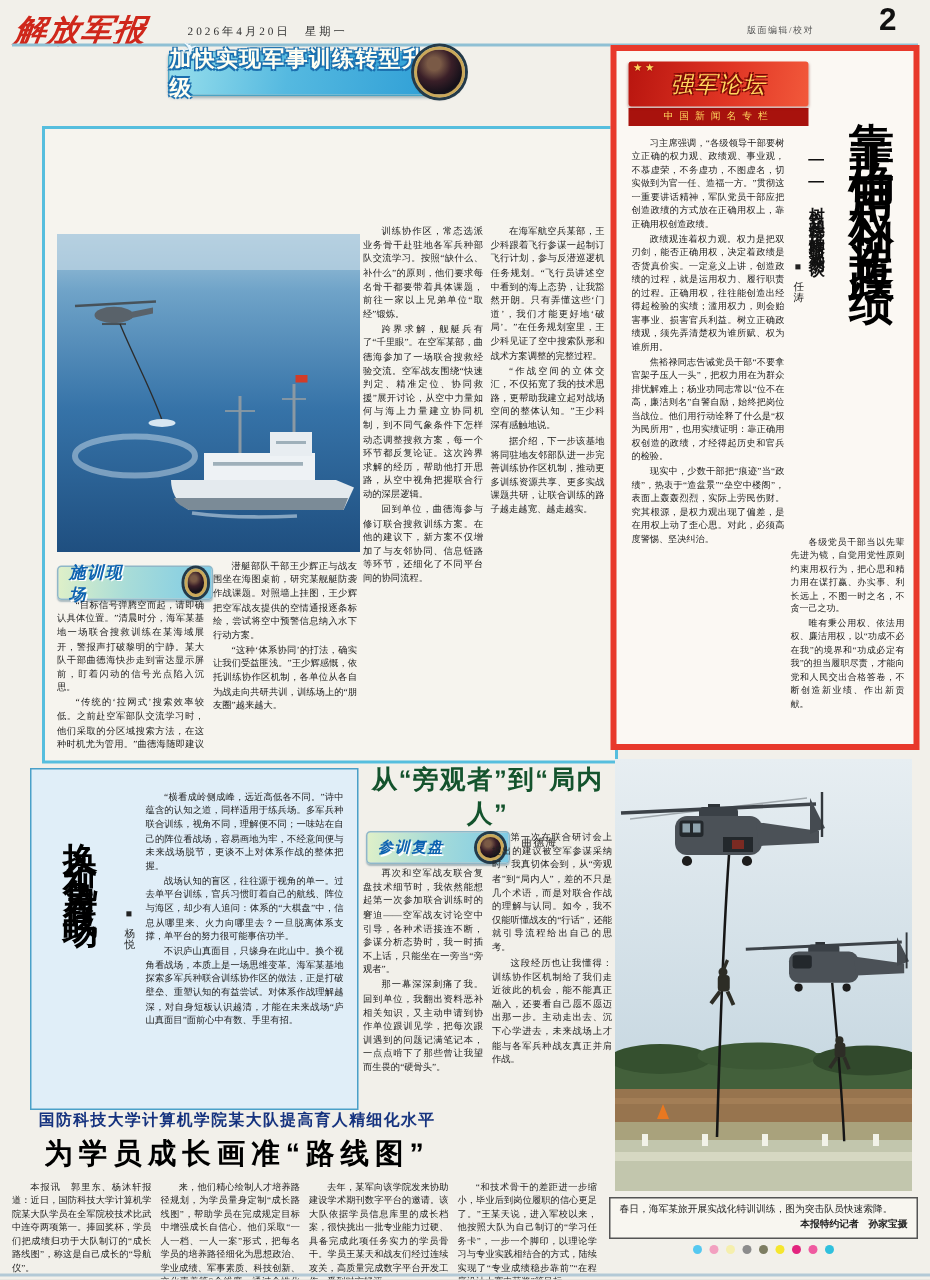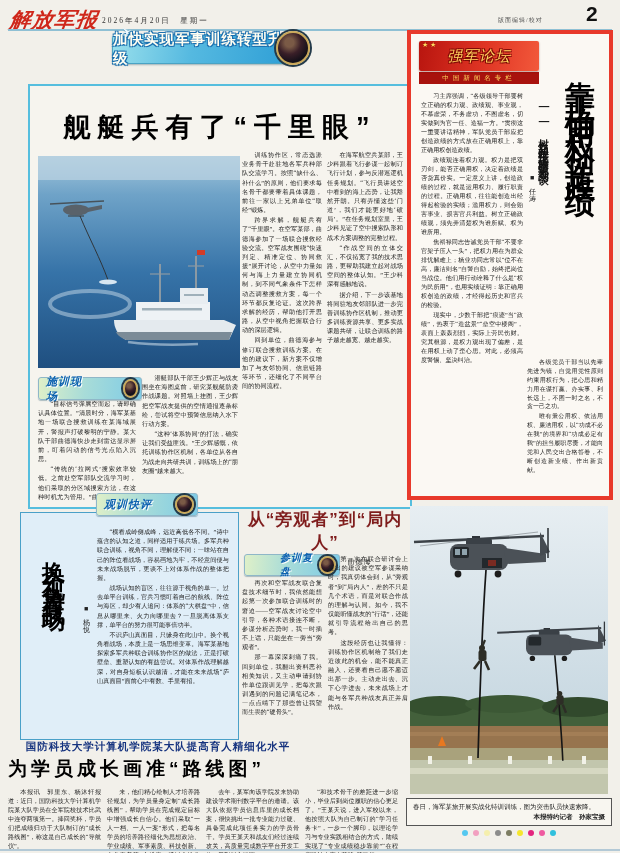--- a/index.html
+++ b/index.html
@@ -10,7 +10,7 @@
   
   .masthead{font-family:"DejaVu Serif",serif;font-style:italic;font-weight:bold;color:#cf271b;
             font-size:21px;transform:skewX(-8deg);letter-spacing:1px;}
-  .date{font-size:7.5px;color:#333;letter-spacing:2px;}
+  .date{font-size:7.5px;color:#333;letter-spacing:2px;margin-left:23px;}
   .section-title{font-family:"Liberation Sans",sans-serif;font-weight:bold;font-size:22px;letter-spacing:16px;color:#111;}
   .editor-note{font-size:6px;color:#555;letter-spacing:1px;}
   .page-num{font-family:"Liberation Sans",sans-serif;font-weight:bold;font-size:21px;color:#111;}

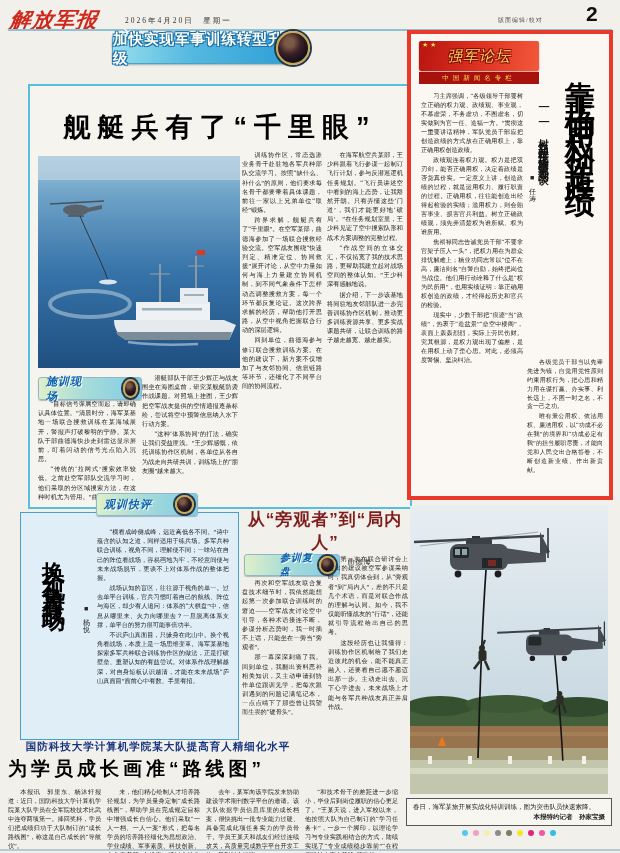--- a/index.html
+++ b/index.html
@@ -86,7 +86,6 @@
   <span class="abs lens" style="left:276px;top:31px;width:30px;height:30px;"></span>
 
   <div class="abs main-box" style="left:28px;top:84px;width:380px;height:421px;">
-    <div class="abs headline-xl" style="left:0;top:23px;width:100%;">舰艇兵有了“千里眼”</div>
 
     <svg class="abs photo" style="left:8px;top:70px;" width="202" height="212" viewBox="0 0 202 212" preserveAspectRatio="none">
       <defs>

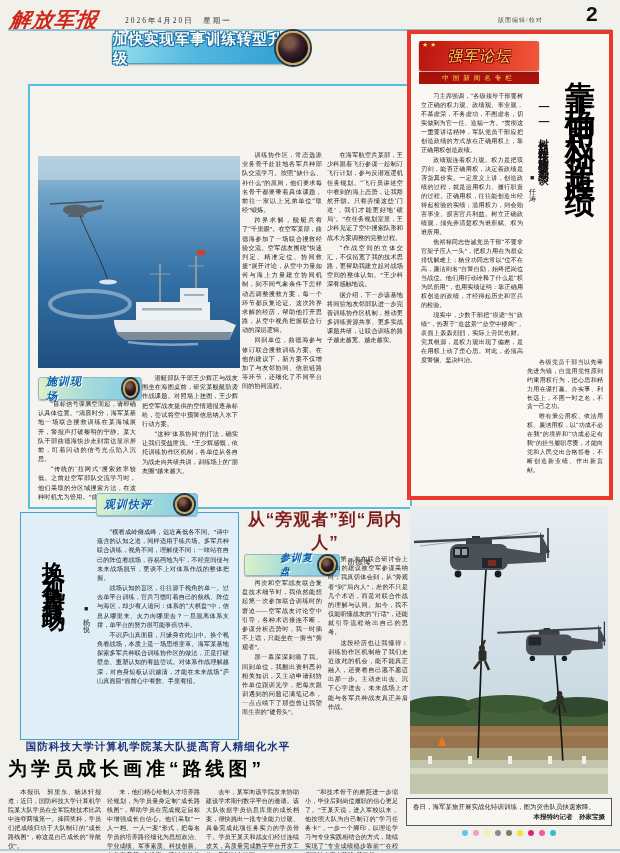--- a/index.html
+++ b/index.html
@@ -147,10 +147,6 @@
     </div>
   </div>
 
-  <div class="abs badge" style="left:96px;top:493px;width:90px;height:21px;z-index:6;">
-    <span class="btxt">观训快评</span>
-    <span class="lens" style="width:15px;height:15px;"></span>
-  </div>
 
   <div class="abs blue-box" style="left:20px;top:512px;width:217px;height:226px;">
     <div class="abs vert vert-headline" style="left:18px;top:30px;height:180px;font-size:23px;letter-spacing:8px;">换个视角看战场</div>

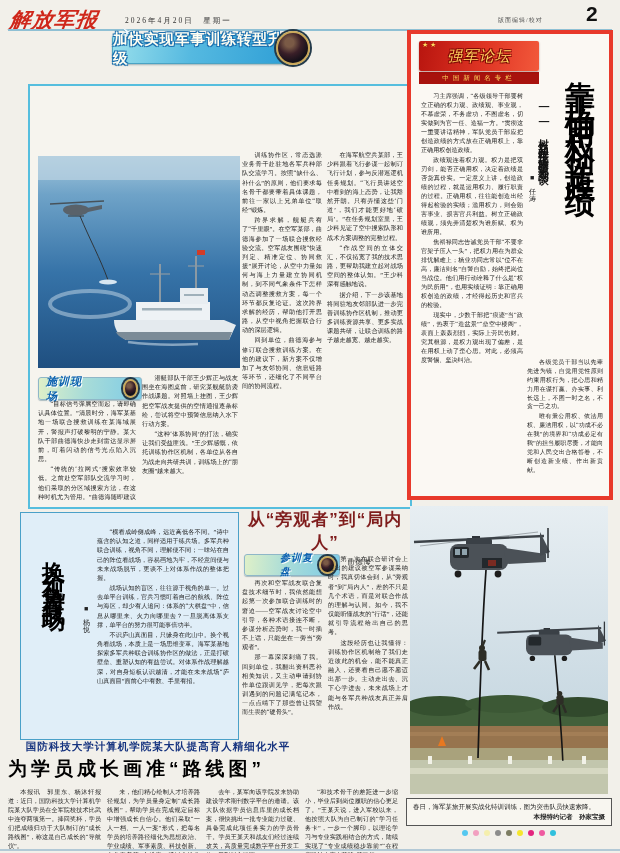--- a/index.html
+++ b/index.html
@@ -44,7 +44,7 @@
   .vert-headline{font-family:"Liberation Sans",sans-serif;font-weight:bold;color:#000;}
   .vert-author{font-size:7px;color:#222;}
   
-  .headline-md{font-family:"Liberation Sans",sans-serif;font-weight:bold;font-size:17px;text-align:center;letter-spacing:1px;color:#7f1d1d;}
+  .headline-md{font-family:"Liberation Sans",sans-serif;font-weight:bold;font-size:17px;text-align:center;letter-spacing:1px;color:#14532d;}
   
   .forum-box{border:4px solid #e8392b;background:#fbf8f3;}
   .forum-banner{background:linear-gradient(100deg,#b8150f 0%,#e03524 55%,#f2593b 100%);

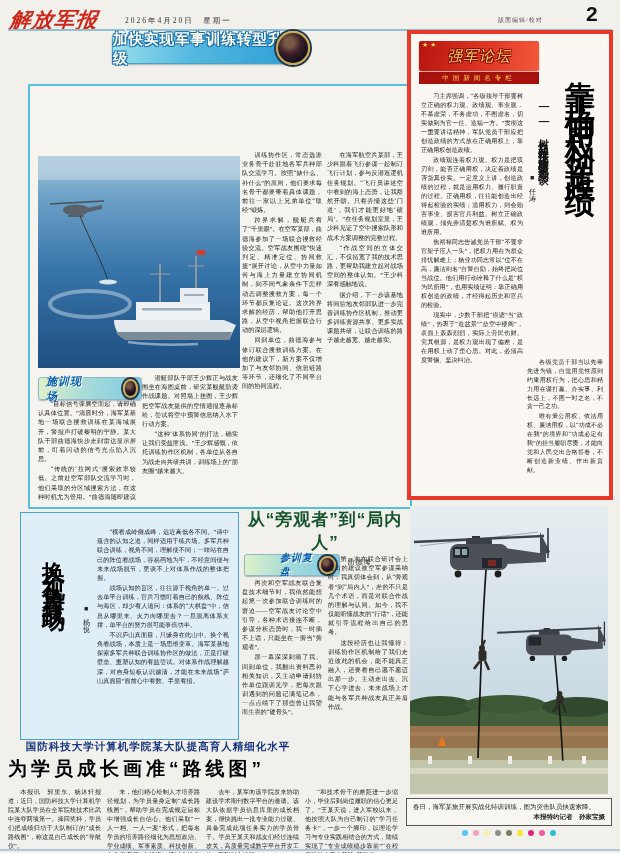--- a/index.html
+++ b/index.html
@@ -162,7 +162,7 @@
     <div class="headline-md">从“旁观者”到“局内人”</div>
     <div class="byline" style="margin-top:3px;">■海军某大队干部　曲德海</div>
     <div class="abs badge" style="left:2px;top:46px;width:84px;height:20px;">
-      <span class="btxt" style="font-size:10px;margin-left:28px;">参训复盘</span>
+      <span class="btxt" style="font-size:10px;">参训复盘</span>
       <span class="lens" style="width:14px;height:14px;"></span>
     </div>
     <div class="abs bodycol" style="left:0;top:70px;width:80px;height:160px;">

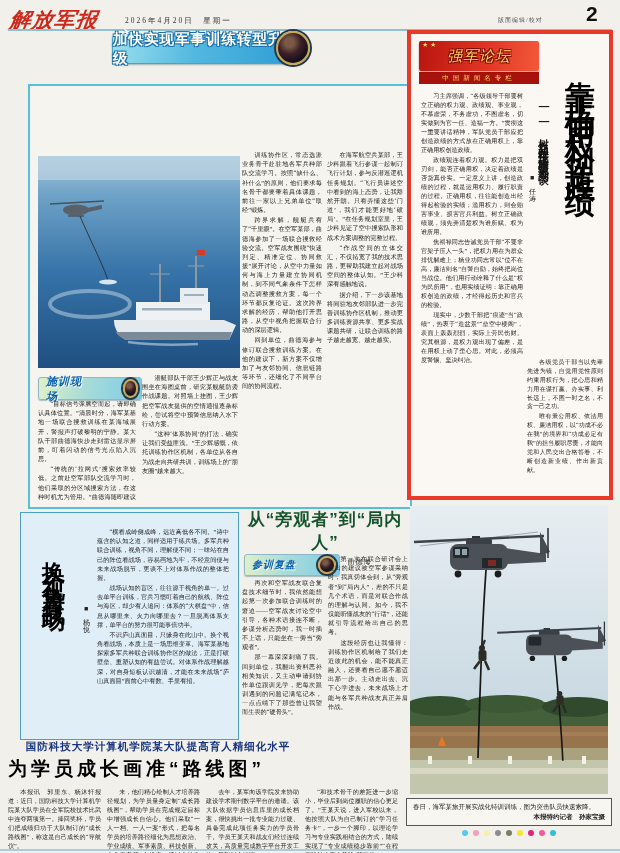--- a/index.html
+++ b/index.html
@@ -59,7 +59,7 @@
   .forum-sub{font-family:"Liberation Sans",sans-serif;font-weight:bold;font-size:10.5px;letter-spacing:3px;color:#111;}
   
   .kicker-blue{font-family:"Liberation Sans",sans-serif;font-weight:bold;font-size:10.5px;color:#16337f;text-align:center;letter-spacing:1px;}
-  .headline-lg{font-family:"Liberation Sans",sans-serif;font-weight:bold;font-size:19px;letter-spacing:4px;color:#000;}
+  .headline-lg{font-family:"Liberation Sans",sans-serif;font-weight:bold;font-size:19px;text-align:center;letter-spacing:4px;color:#000;}
   
   .photo{display:block;}
   .caption-box{border:1px solid #555;background:#f8f6f0;padding:3px 6px;font-size:6.5px;line-height:1.5;color:#222;}

